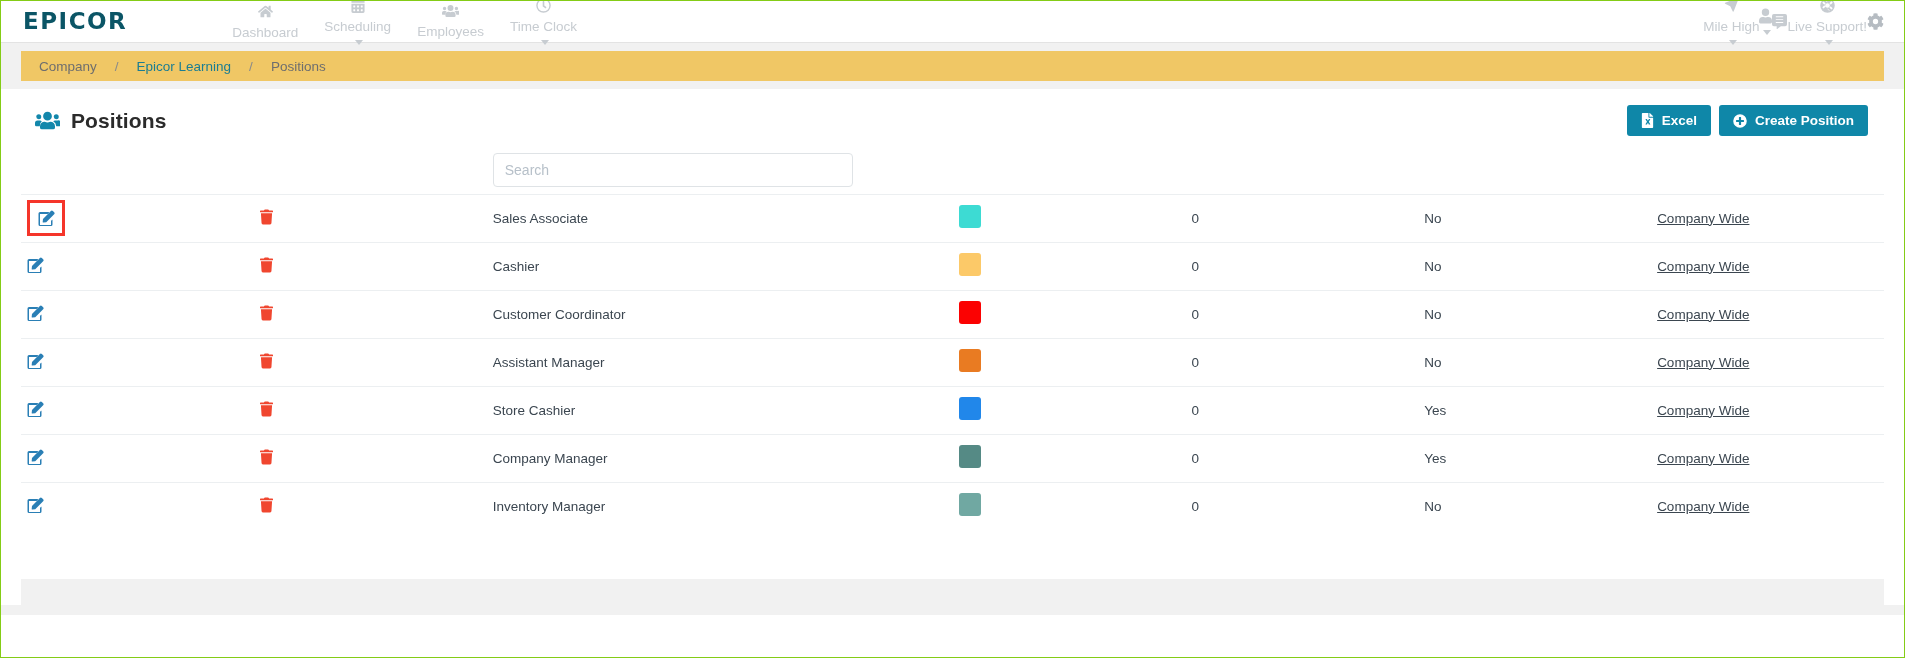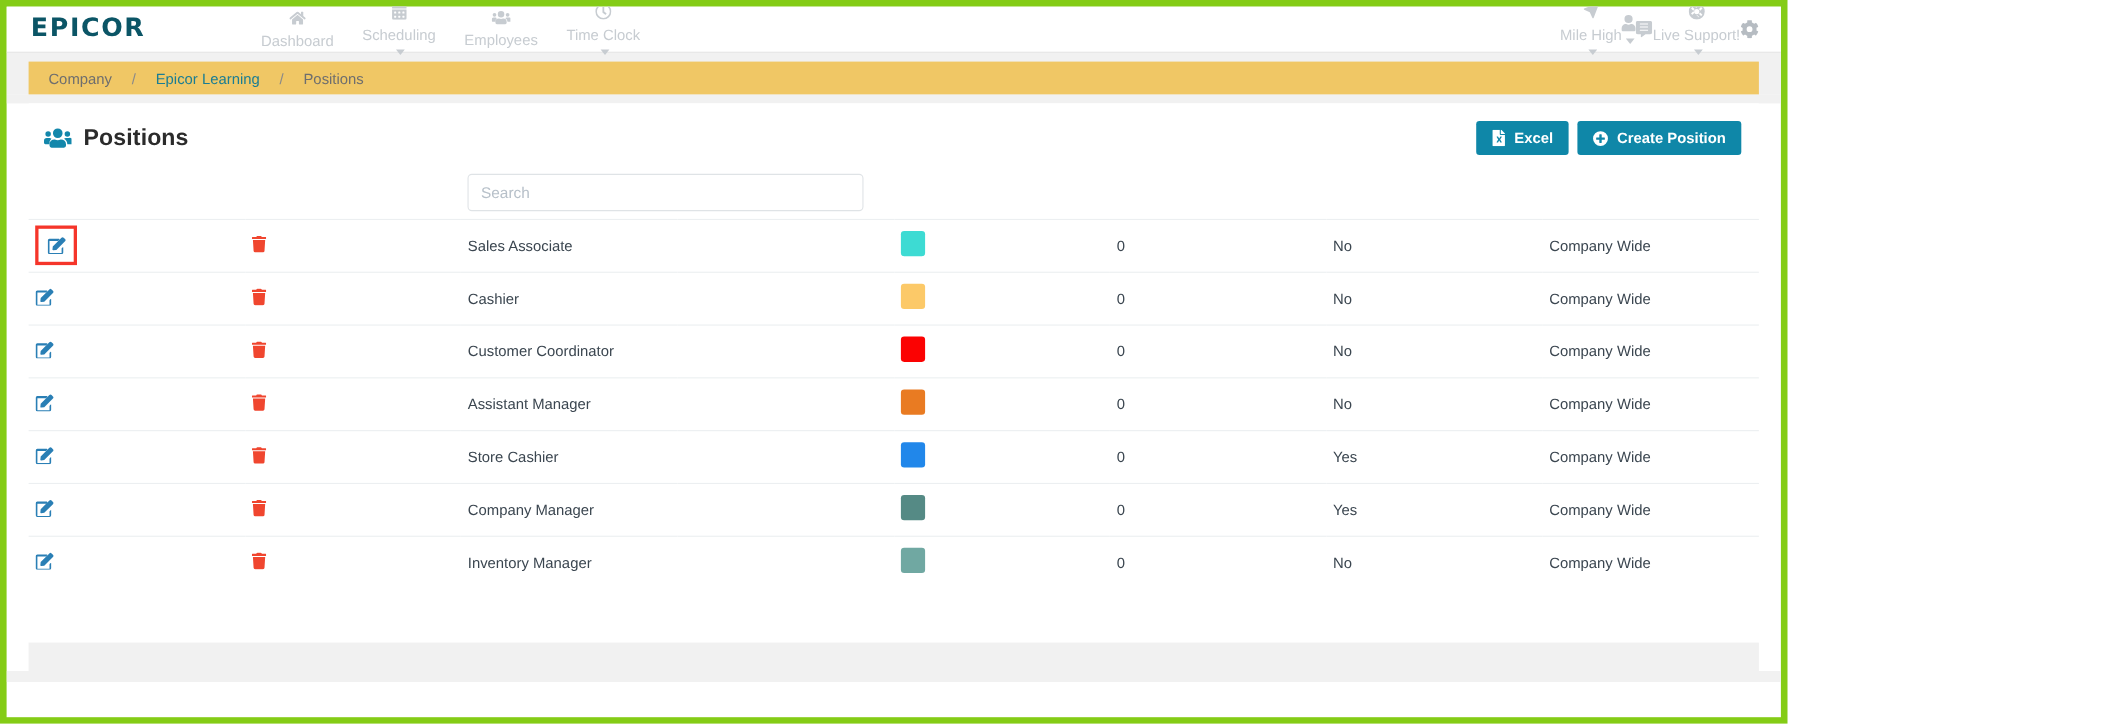--- a/index.html
+++ b/index.html
@@ -11,8 +11,8 @@
   }
   .page-frame {
     position: relative;
-    width: 1625px; height: 658px;
-    border: 6px solid #84cc16;
+    width: 1905px; height: 658px;
+    border: 1px solid #84cc16;
     background: #ffffff;
     overflow: hidden;
   }

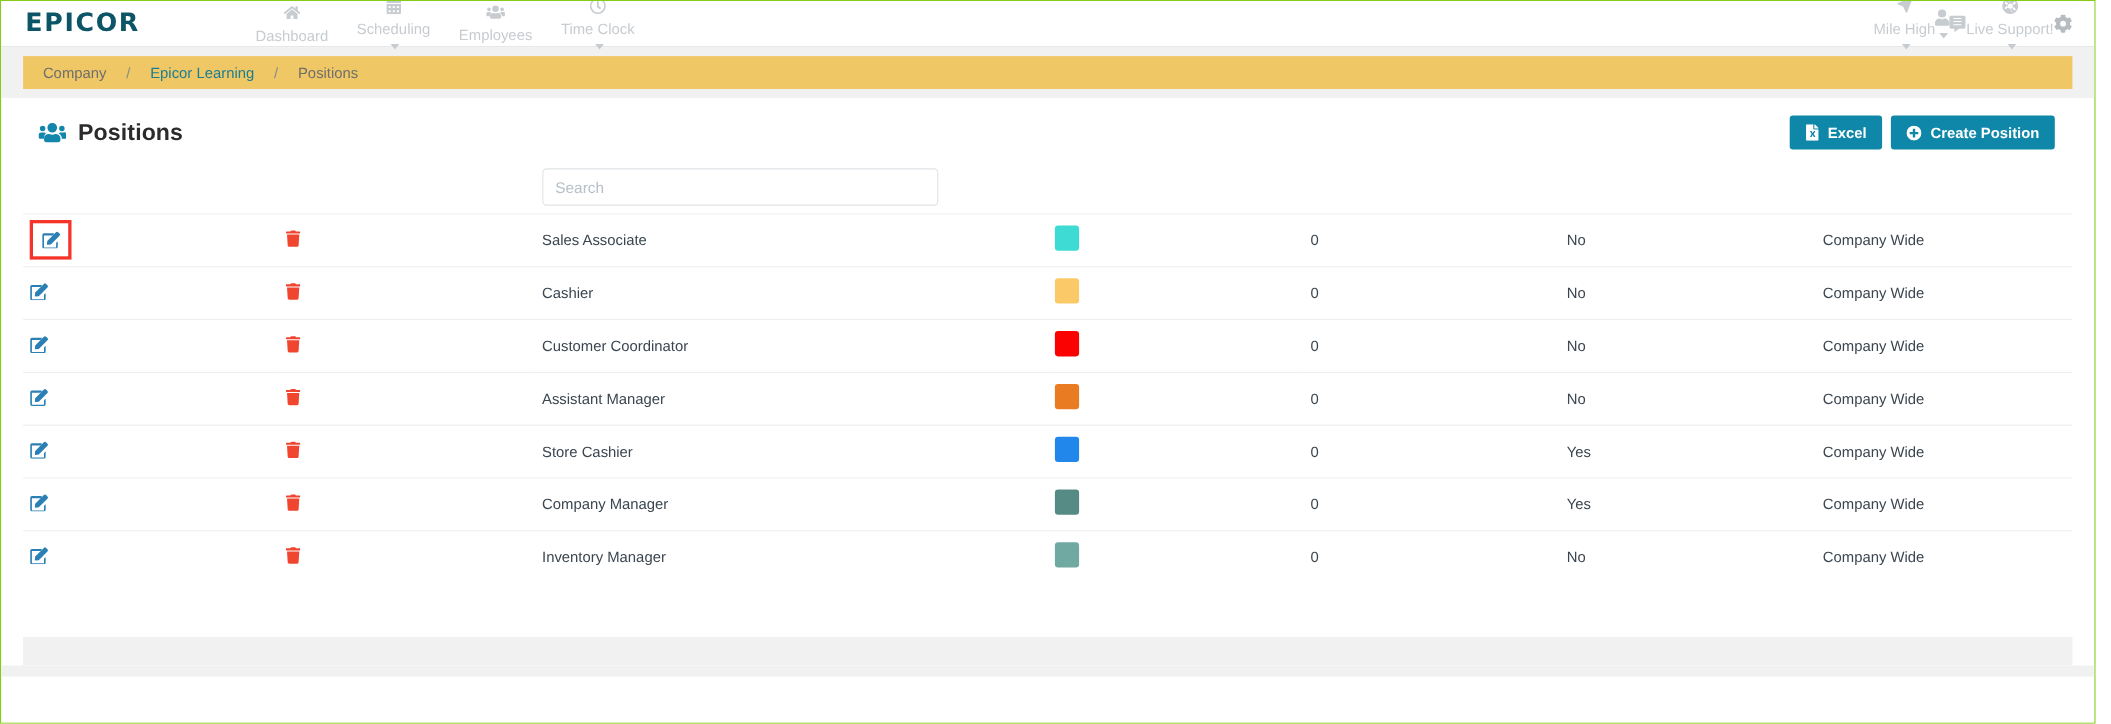--- a/index.html
+++ b/index.html
@@ -202,7 +202,7 @@
   .cell-color { padding-left: 10px; }
   .cell-sort { padding-left: 10px; }
   .cell-admin { padding-left: 6px; }
-  .cell-scope { padding-left: 6px; }
+  .cell-scope { padding-left: 6px; text-decoration: underline; }
 
   .panel-footer { height: 26px; background: #f1f1f1; margin: 0 20px; }
   .bottom-fill { background: #f1f1f1; height: 10px; }

